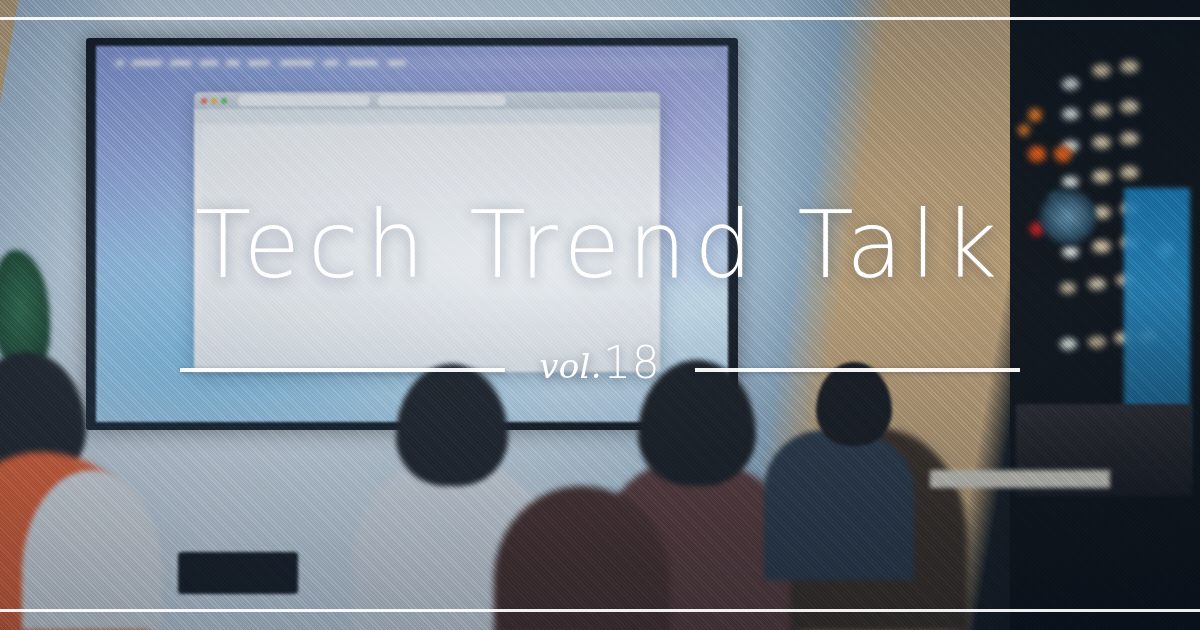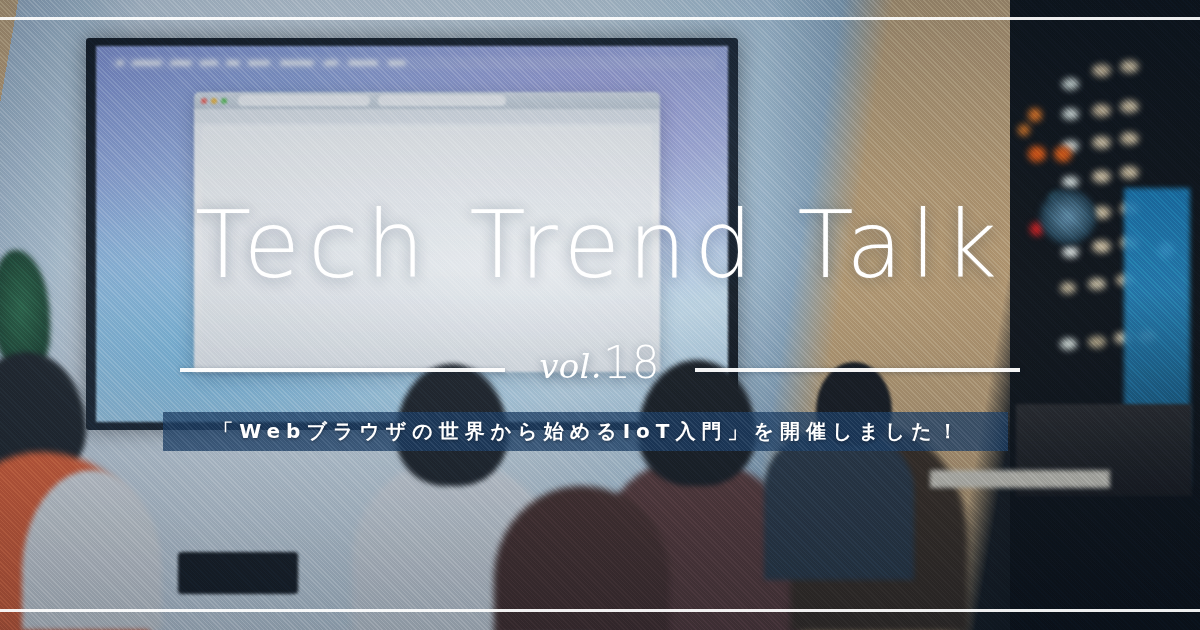--- a/index.html
+++ b/index.html
@@ -359,9 +359,6 @@
       <span class="vol-rule"></span>
     </div>
 
-    <div class="subtitle-bar">
-      <span class="subtitle-text">「Webブラウザの世界から始めるIoT入門」を開催しました！</span>
-    </div>
 
   </div>
 </div>

